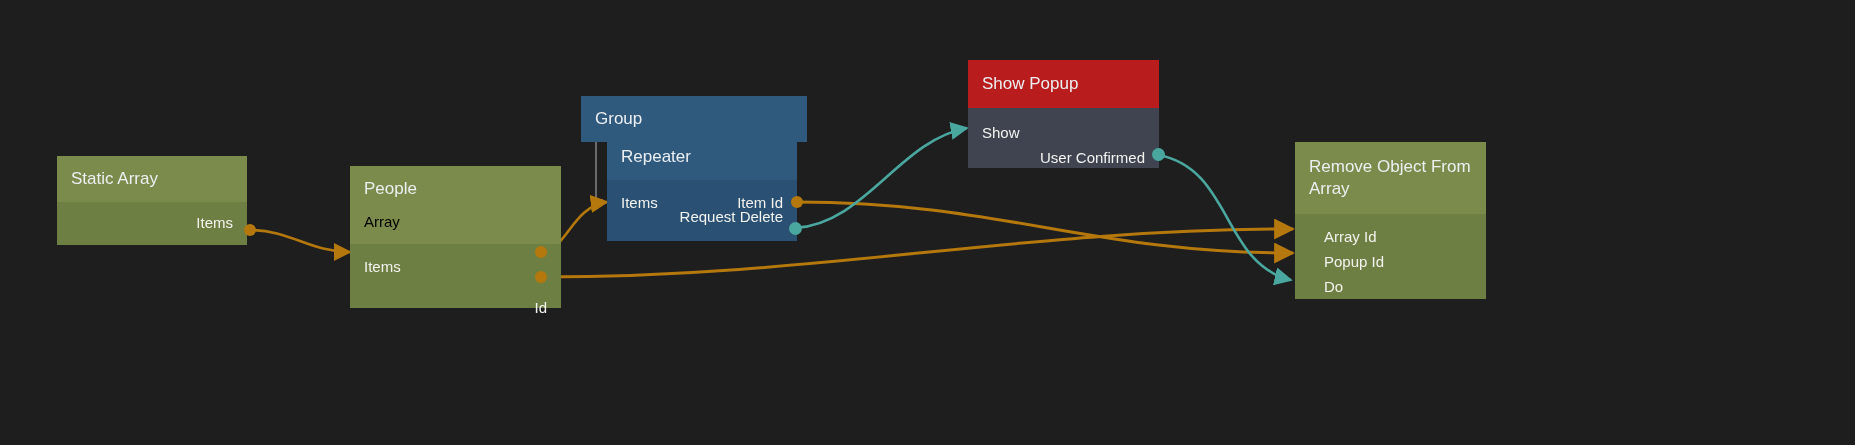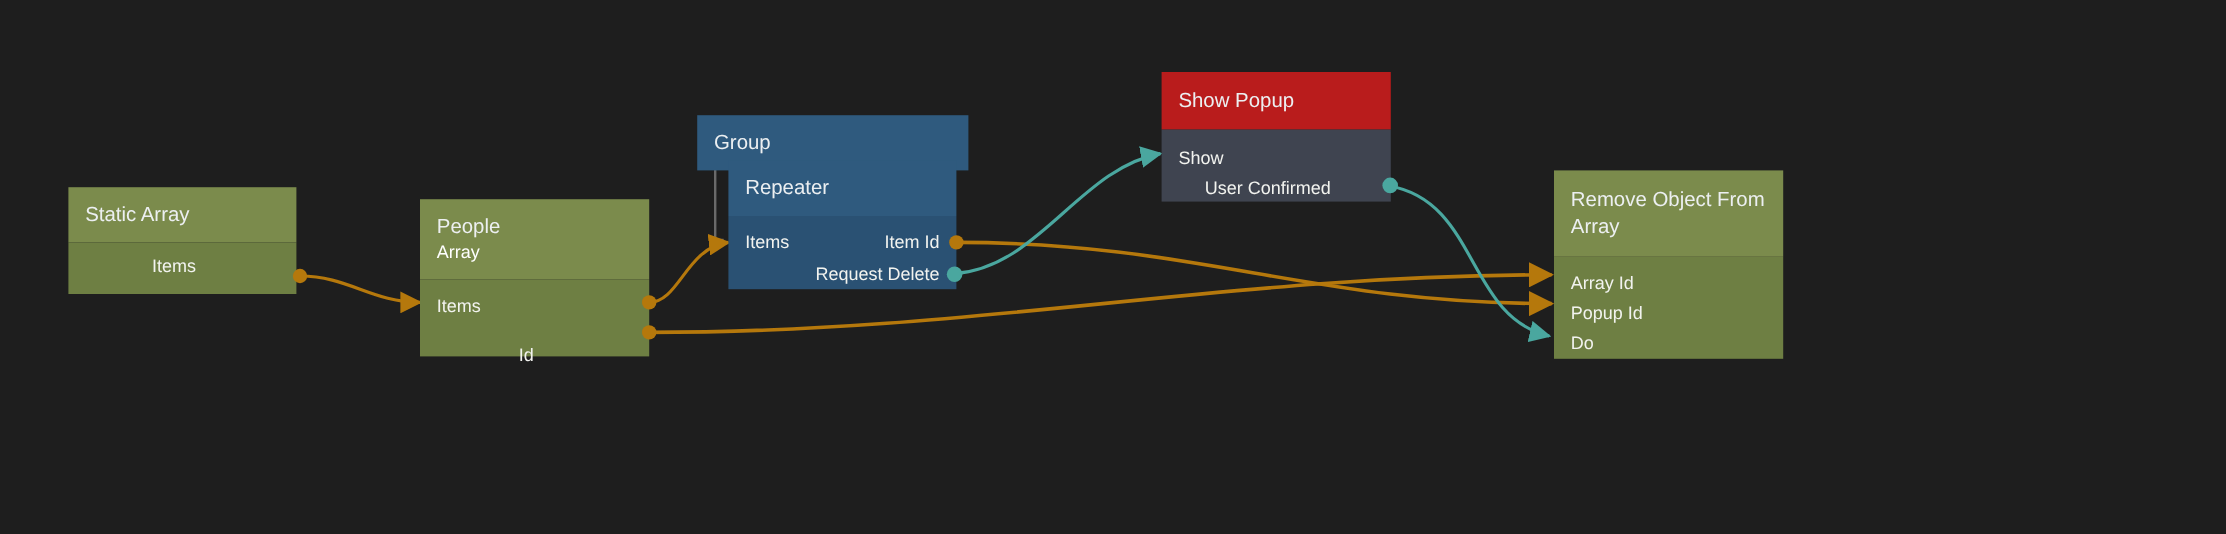--- a/index.html
+++ b/index.html
@@ -40,7 +40,7 @@
     white-space:nowrap;
   }
   .port.in{text-align:left;padding-left:14px;}
-  .port.out{text-align:center;padding-right:14px;}
+  .port.out{text-align:right;padding-right:14px;}
 
   
   .n-green .node-header{background:#7b8b4c;}

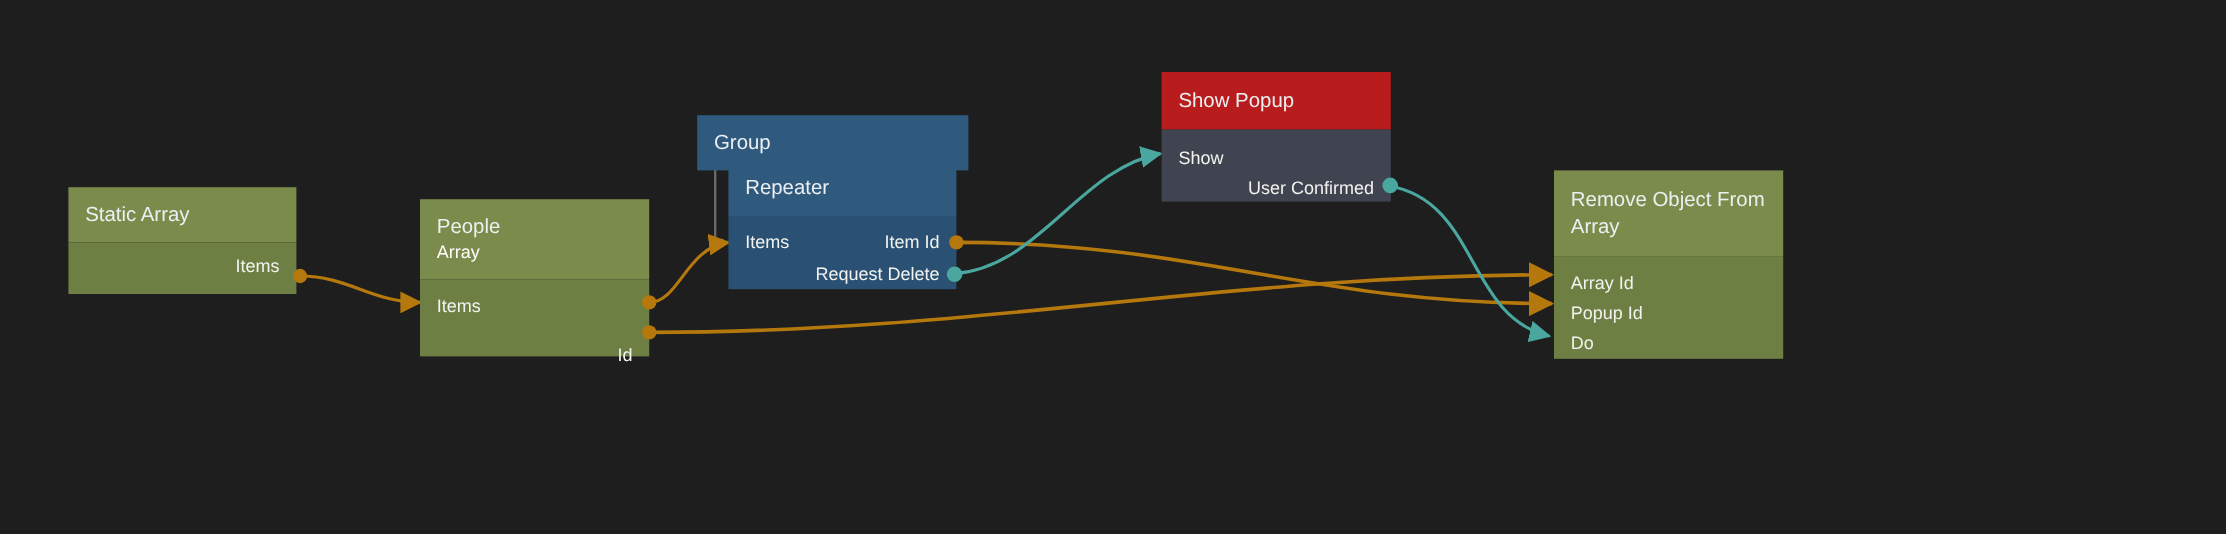--- a/index.html
+++ b/index.html
@@ -99,7 +99,7 @@
   </div>
   <div class="dot amber" style="left:244px;top:224px;width:12px;height:12px;"></div>
 
-  <div class="node n-green" style="left:350px;top:166px;width:191px;border-radius:27px;">
+  <div class="node n-green" style="left:350px;top:166px;width:211px;border-radius:27px;">
     <div class="node-header">
       <span>People</span>
       <span class="node-subtitle">Array</span>

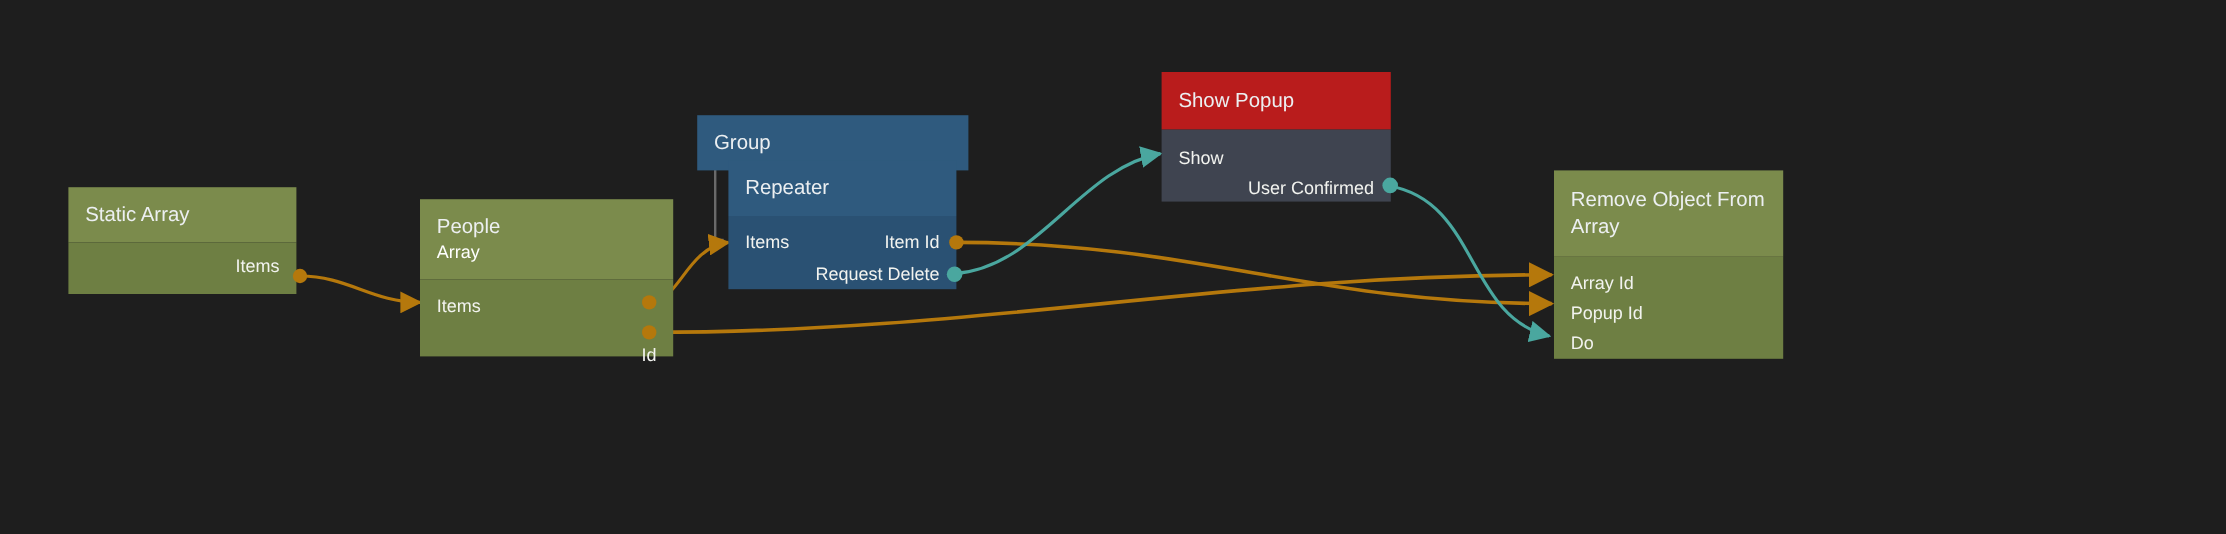--- a/index.html
+++ b/index.html
@@ -26,8 +26,8 @@
     display:block;
     font-size:15px;
     line-height:20px;
-    color:#ffffff;
-    margin-top:1px;
+    color:#000000;
+    margin-top:12px;
   }
   .node-body{box-sizing:border-box;padding:8px 0 10px 0;}
 

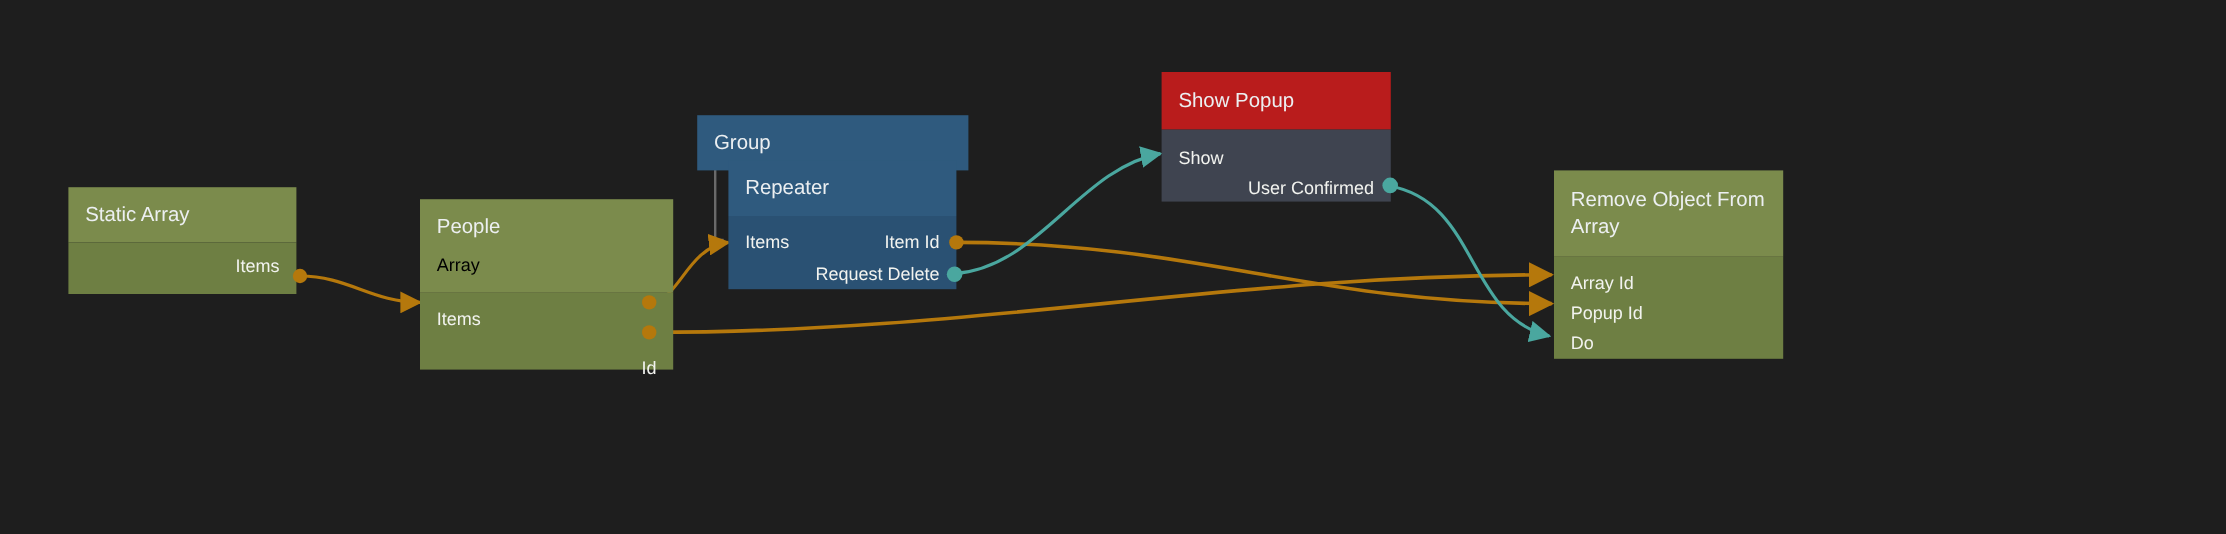--- a/index.html
+++ b/index.html
@@ -133,7 +133,7 @@
       <div class="port out" style="position:absolute;right:0;top:56px;">
         <span>Item Id</span>
       </div>
-      <div class="port out" style="position:absolute;right:0;top:82px;margin-left:47px;">
+      <div class="port out" style="position:absolute;right:0;top:70px;margin-left:47px;">
         <span>Request Delete</span>
       </div>
     </div>

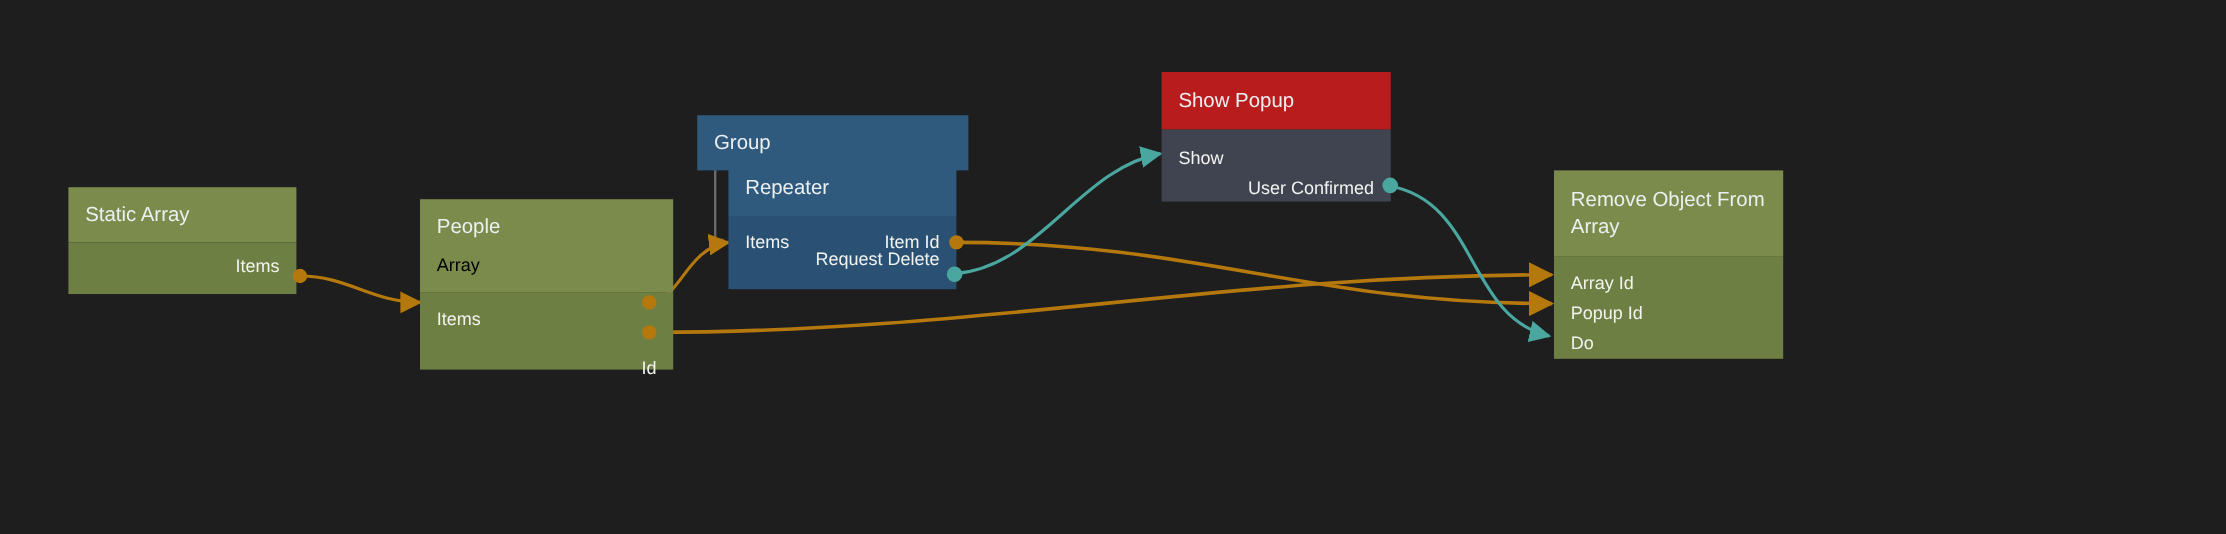--- a/index.html
+++ b/index.html
@@ -160,7 +160,7 @@
     <div class="node-header" style="padding-top:14px;padding-bottom:14px;">
       <span>Remove Object From Array</span>
     </div>
-    <div class="node-body" style="height:85px;padding-top:10px;">
+    <div class="node-body" style="height:85px;padding-top:10px;padding-left:15px;">
       <div class="port in">
         <span>Array Id</span>
       </div>

